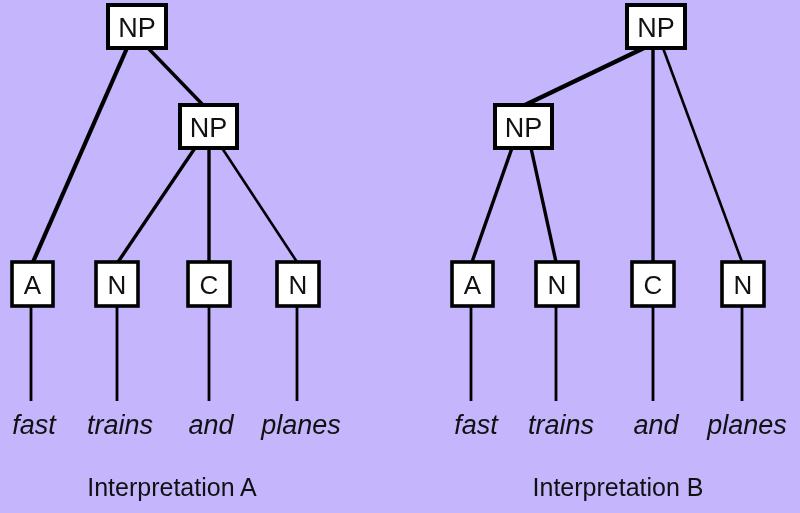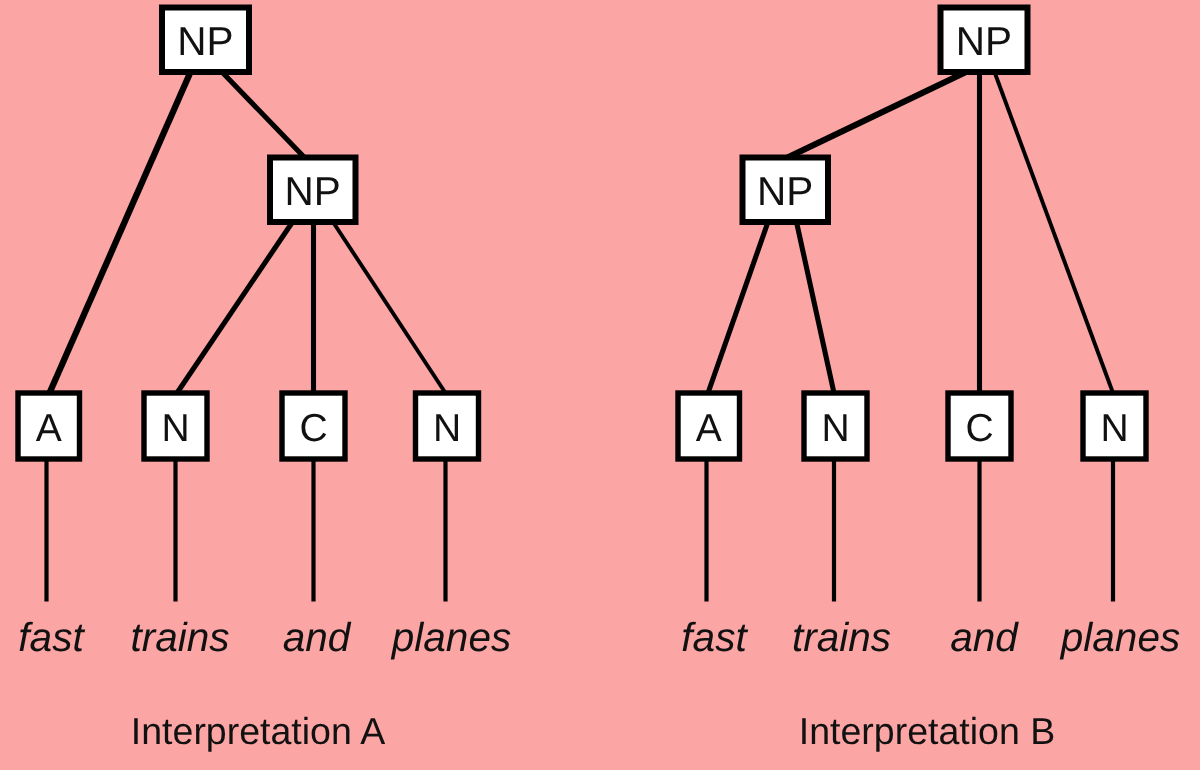--- a/index.html
+++ b/index.html
@@ -17,7 +17,7 @@
     position: relative;
     width: 800px;
     height: 513px;
-    background: #fca5a5;
+    background: #c4b5fd;
   }
   svg.tree-layer {
     position: absolute;

